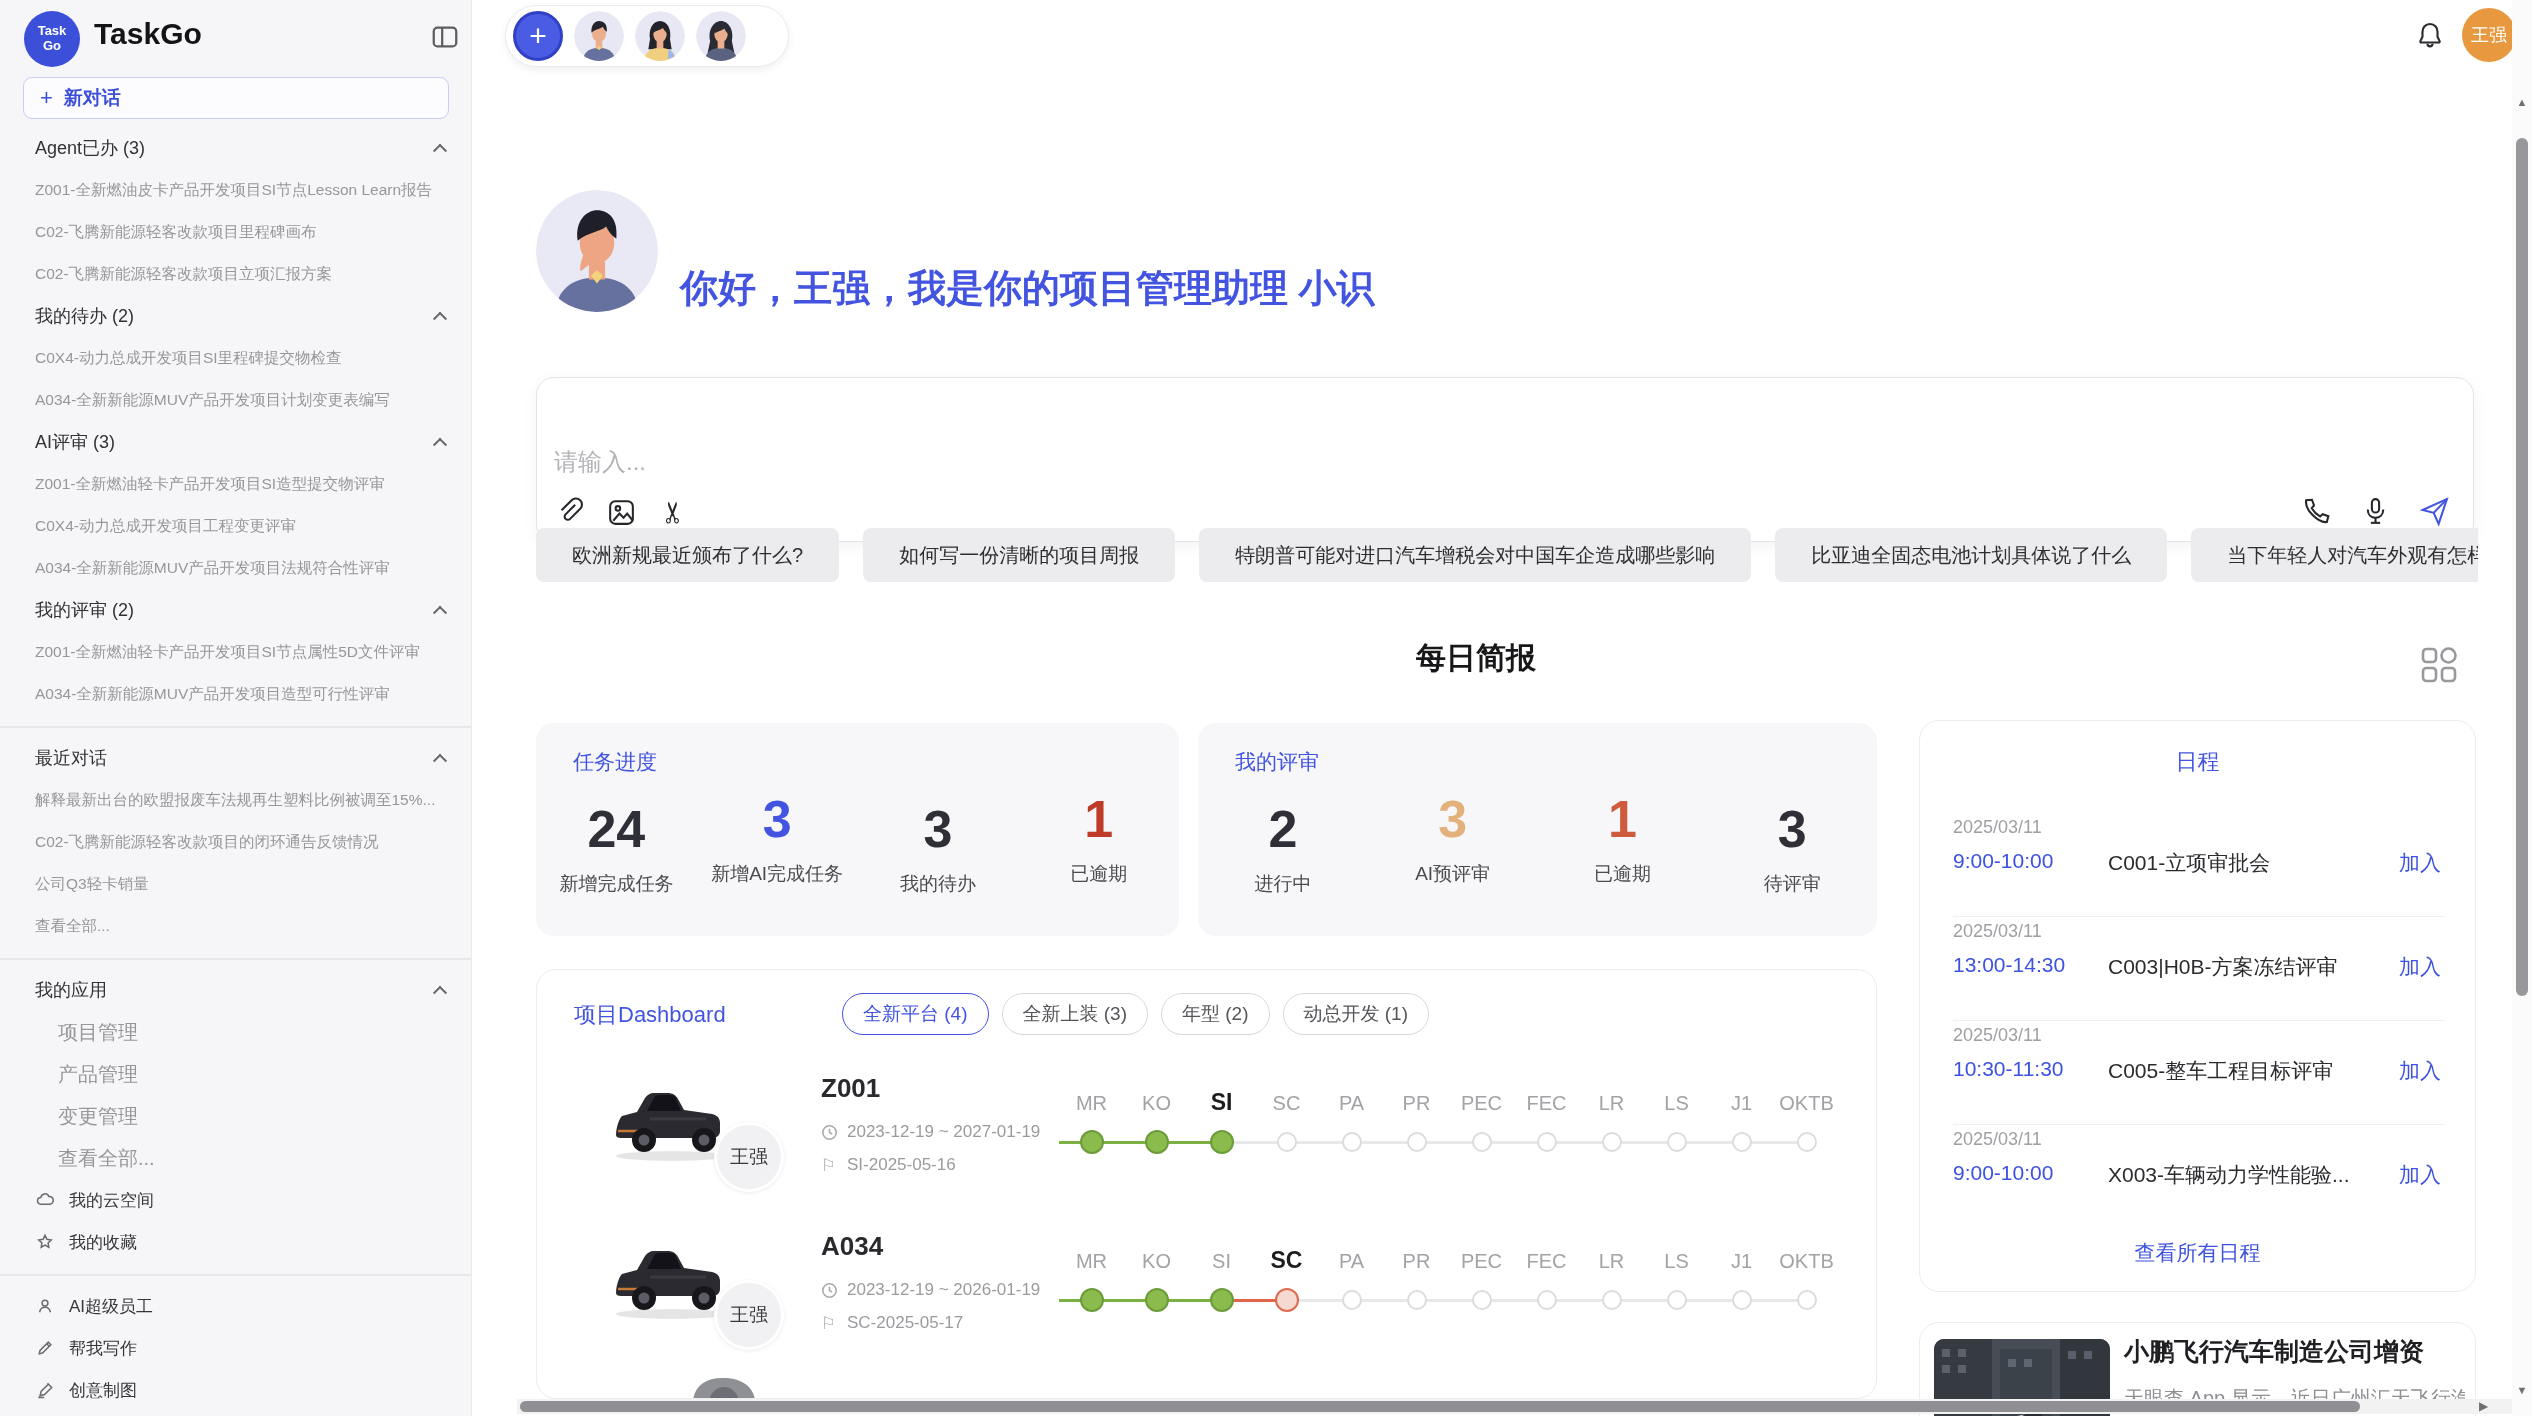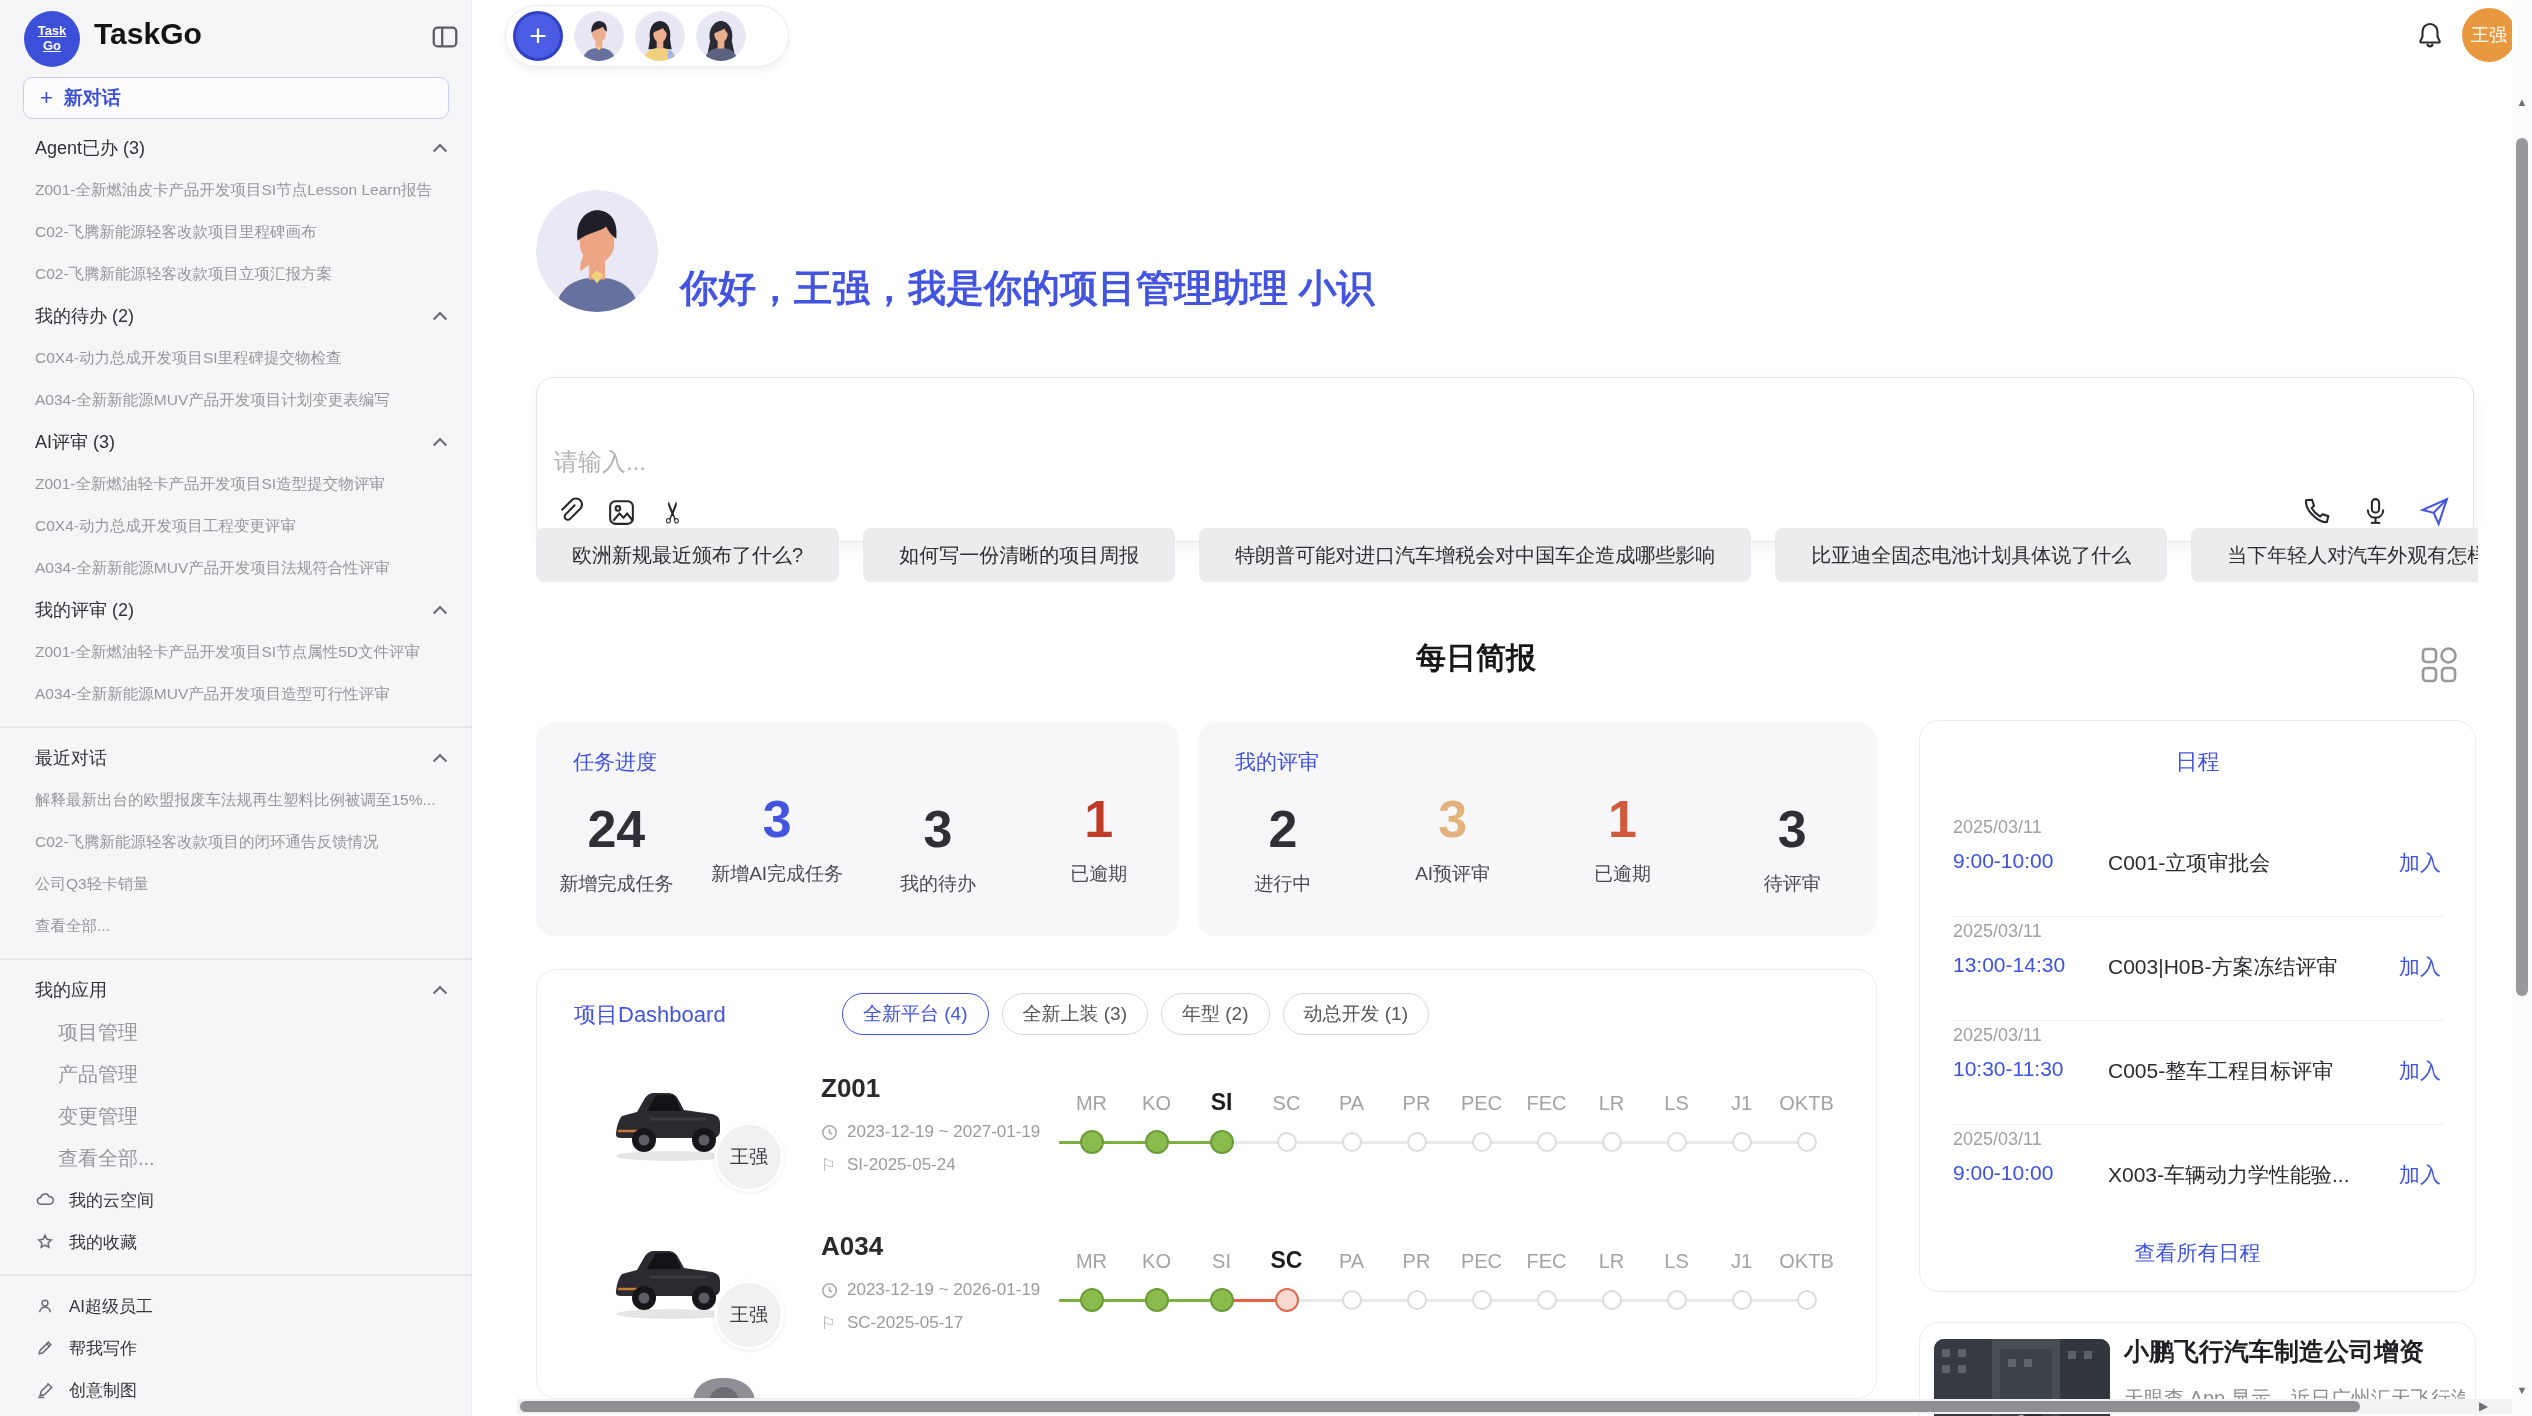--- a/index.html
+++ b/index.html
@@ -10,7 +10,7 @@
   
   .sidebar{position:absolute;left:0;top:0;width:472px;height:1416px;background:#f6f6f8;border-right:1px solid #eaeaec;}
   .logo{position:absolute;left:24px;top:11px;width:56px;height:56px;border-radius:50%;background:#3c4fd9;
-    color:#fff;display:flex;flex-direction:column;align-items:center;justify-content:center;font-size:13px;font-weight:700;line-height:1.15;text-decoration:underline;}
+    color:#fff;display:flex;flex-direction:column;align-items:center;justify-content:center;font-size:13px;font-weight:700;line-height:1.15;}
   .app-title{position:absolute;left:94px;top:17px;font-size:30px;font-weight:700;color:#141417;}
   .collapse-btn{position:absolute;left:430px;top:22px;width:30px;height:30px;color:#5c5c62;}
   .new-chat{position:absolute;left:23px;top:77px;width:426px;height:42px;border-radius:9px;background:#fcfcfe;

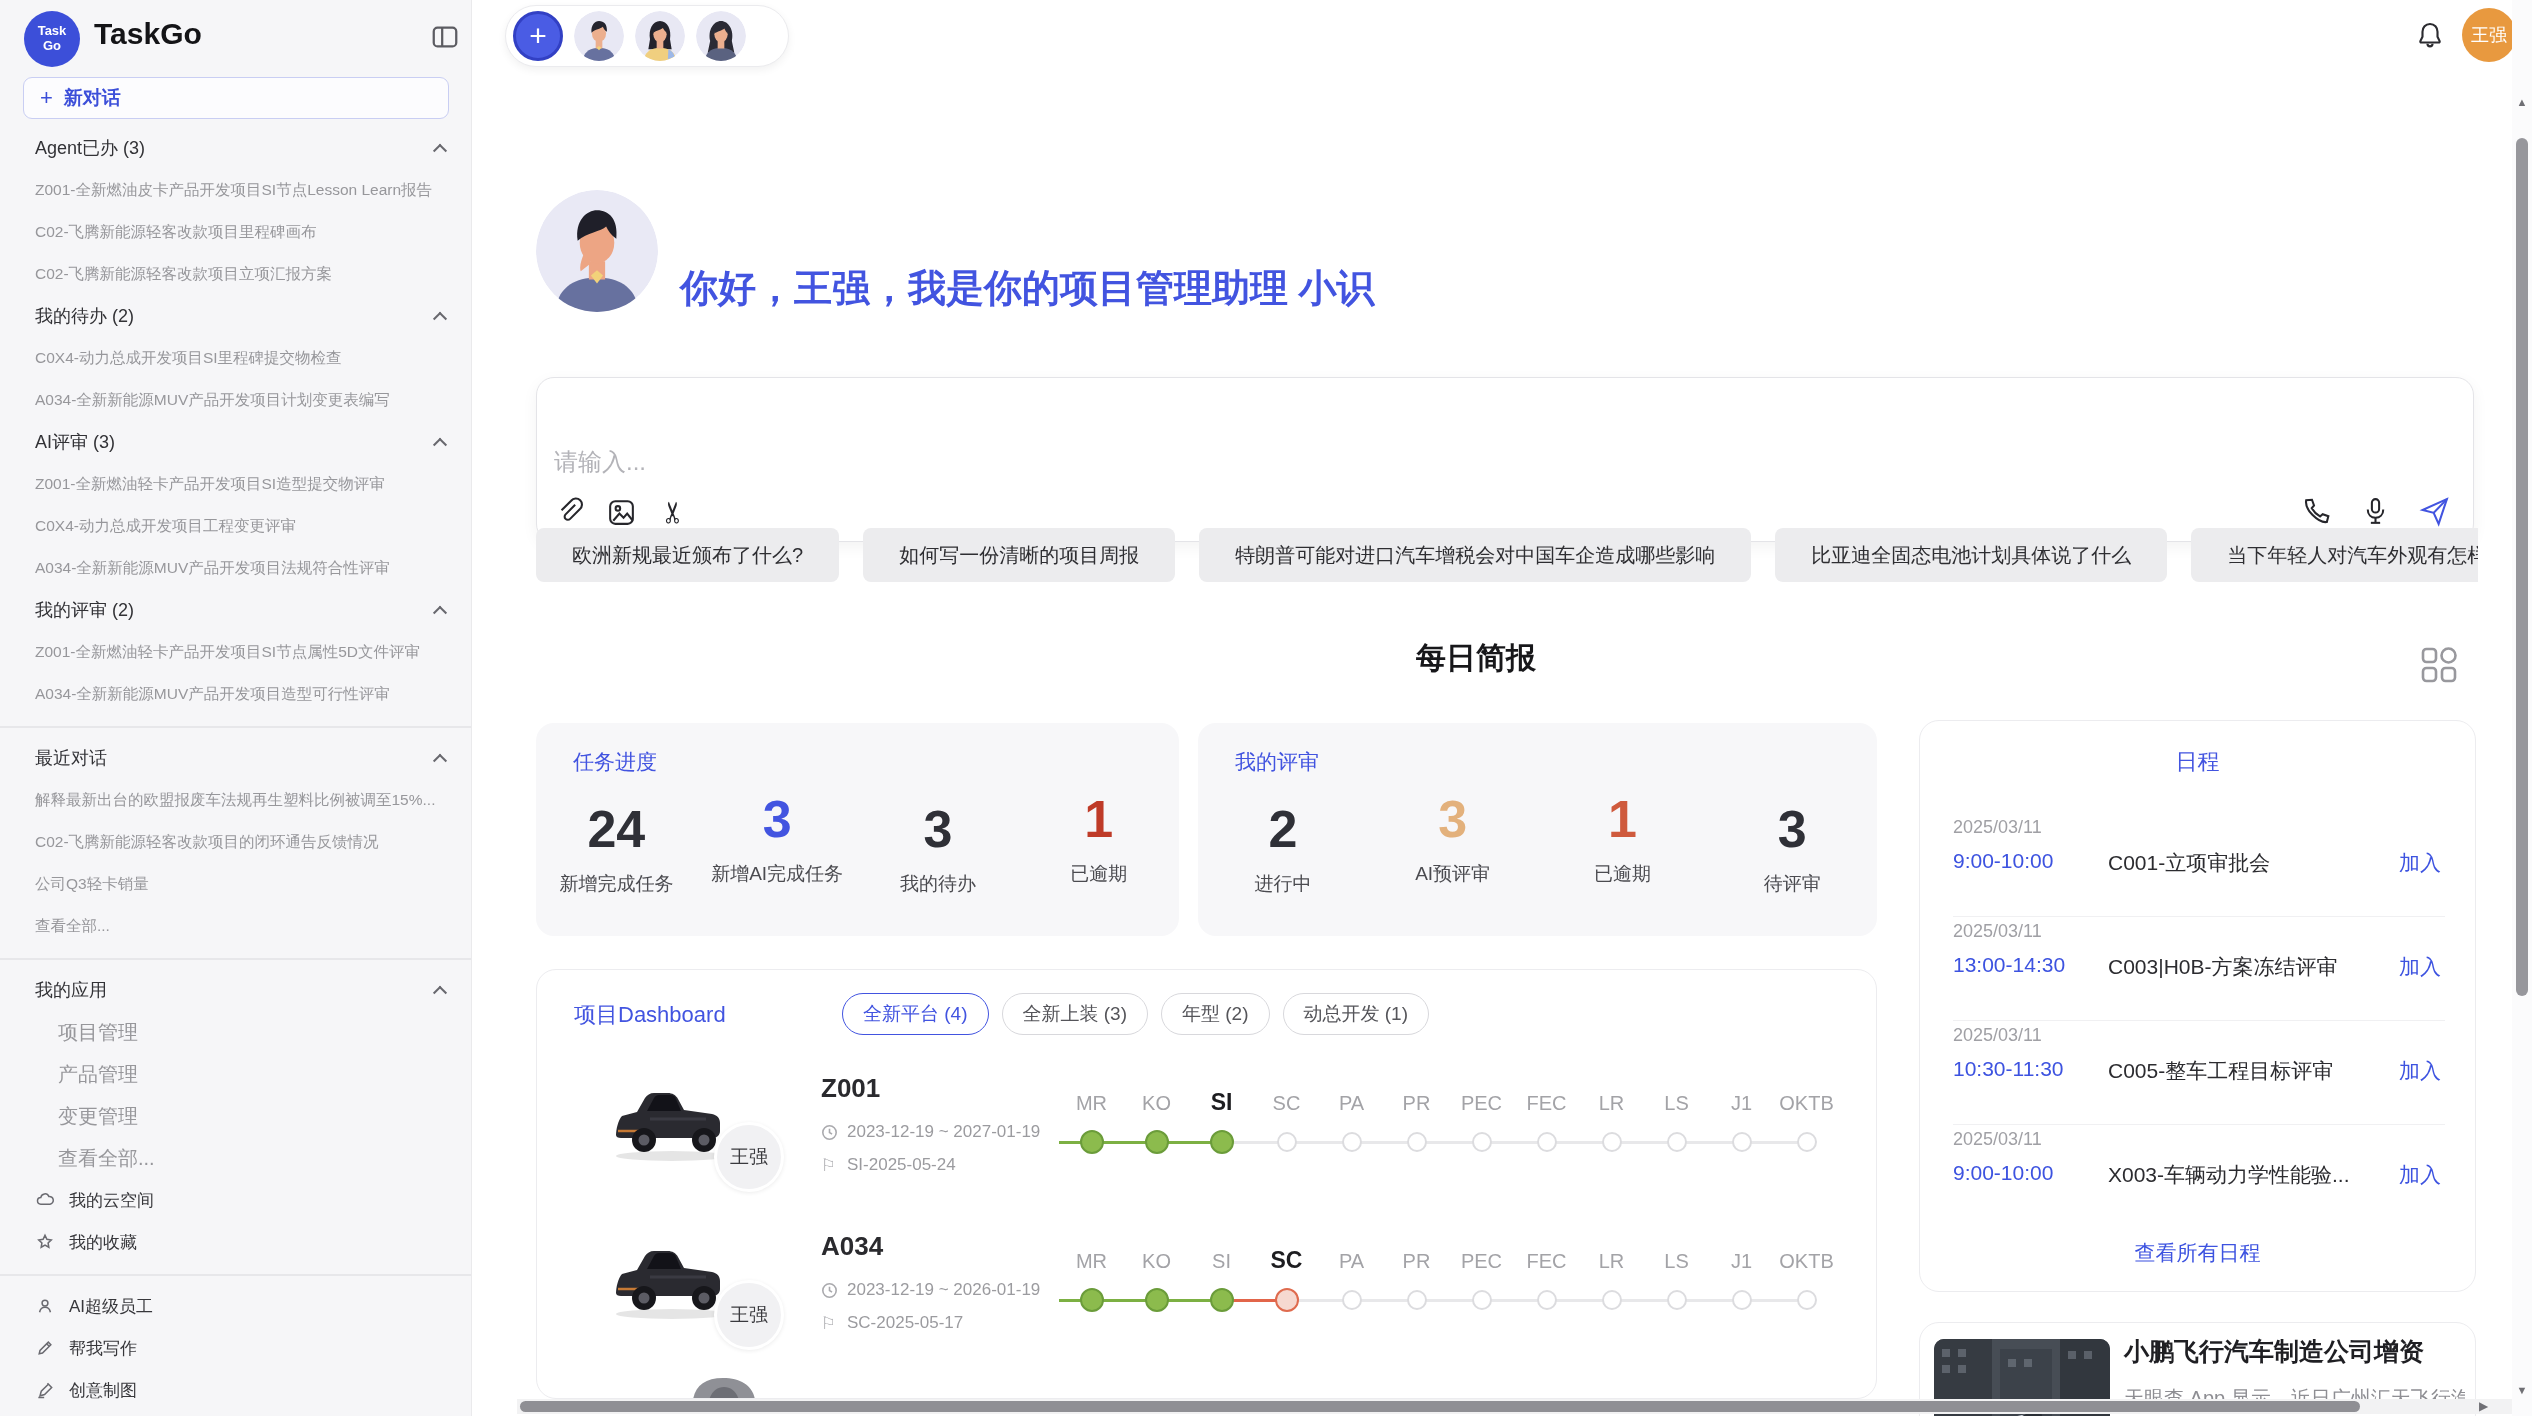--- a/index.html
+++ b/index.html
@@ -440,7 +440,7 @@
         </span>
         <span class="pmeta" style="top:90px;">
           <span class="mico flag">⚐</span>
-          <span>SI-2025-05-24</span>
+          <span>SI-2025-05-16</span>
         </span>
         <div class="mst">
           <div class="mst-labels">

